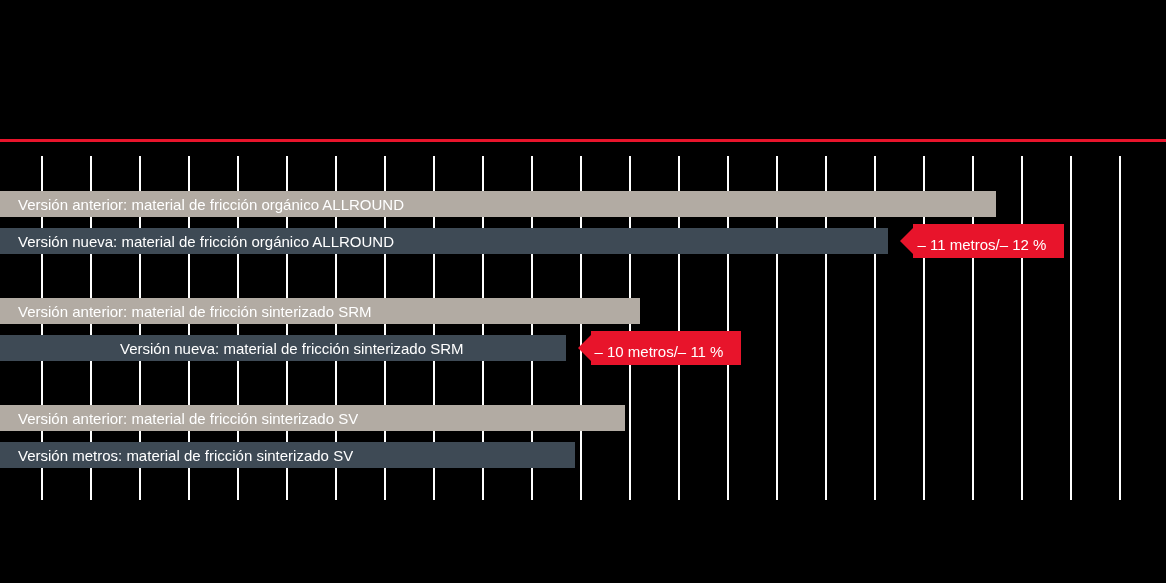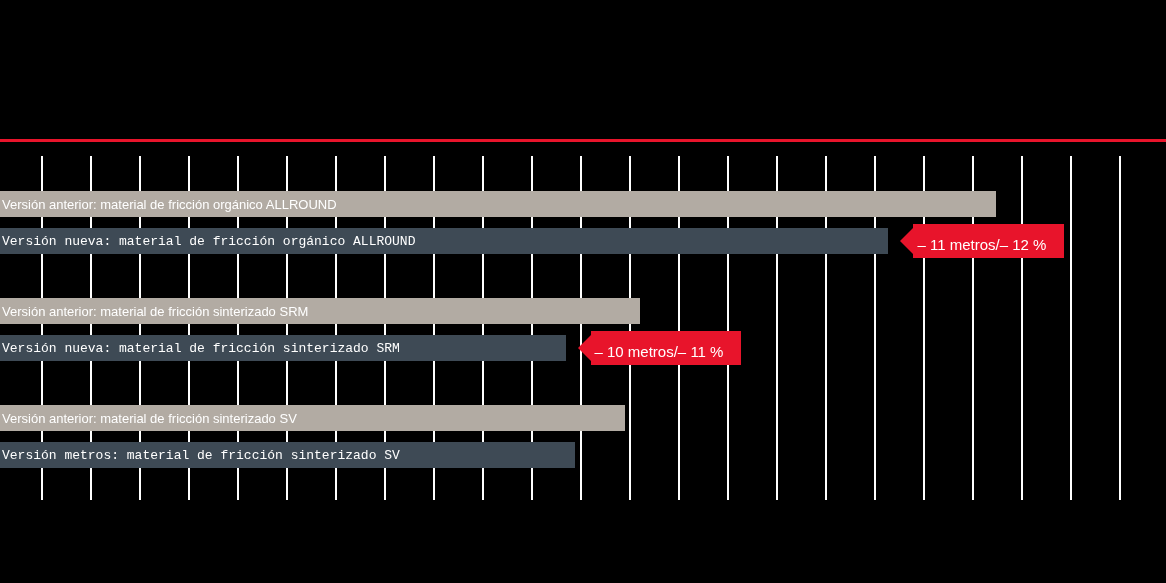--- a/index.html
+++ b/index.html
@@ -69,8 +69,8 @@
   .bar.nueva { background: var(--nueva, #3e4a55); font-family: Liberation Mono, monospace; }
   .bar-label {
     color: var(--bartext, #ffffff);
-    font-size: 13px;
-    padding-left: 2px;
+    font-size: 15px;
+    padding-left: 18px;
     white-space: nowrap;
     overflow: hidden;
   }

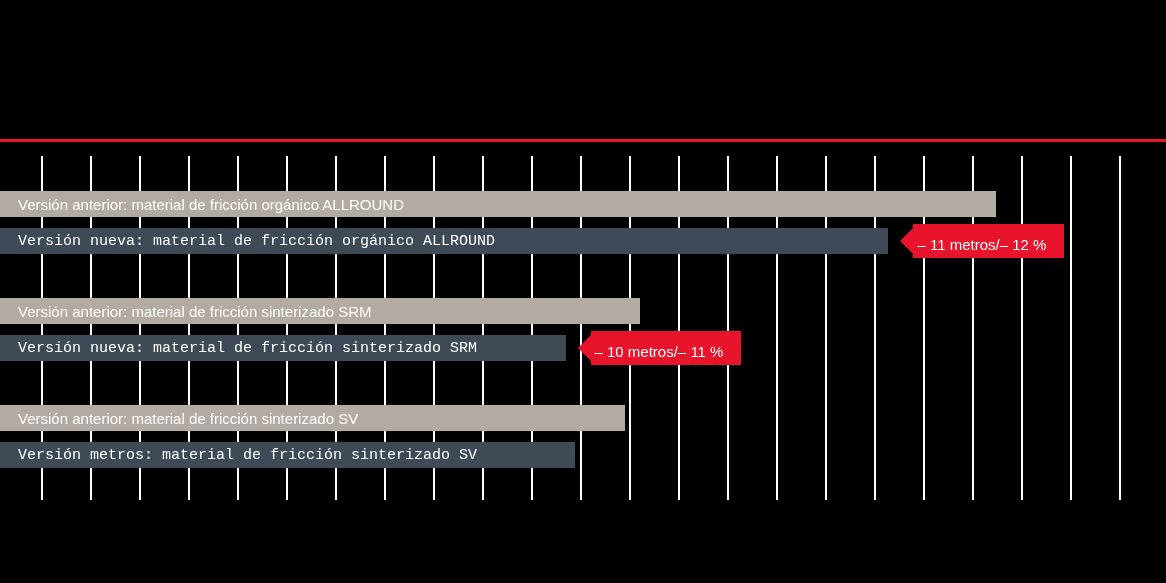--- a/index.html
+++ b/index.html
@@ -66,7 +66,7 @@
     flex: 0 0 auto;
   }
   .bar.anterior { background: var(--anterior, #b2aba3); }
-  .bar.nueva { background: var(--nueva, #3e4a55); font-family: Liberation Mono, monospace; }
+  .bar.nueva { background: var(--nueva, #3e4a55); }
   .bar-label {
     color: var(--bartext, #ffffff);
     font-size: 15px;

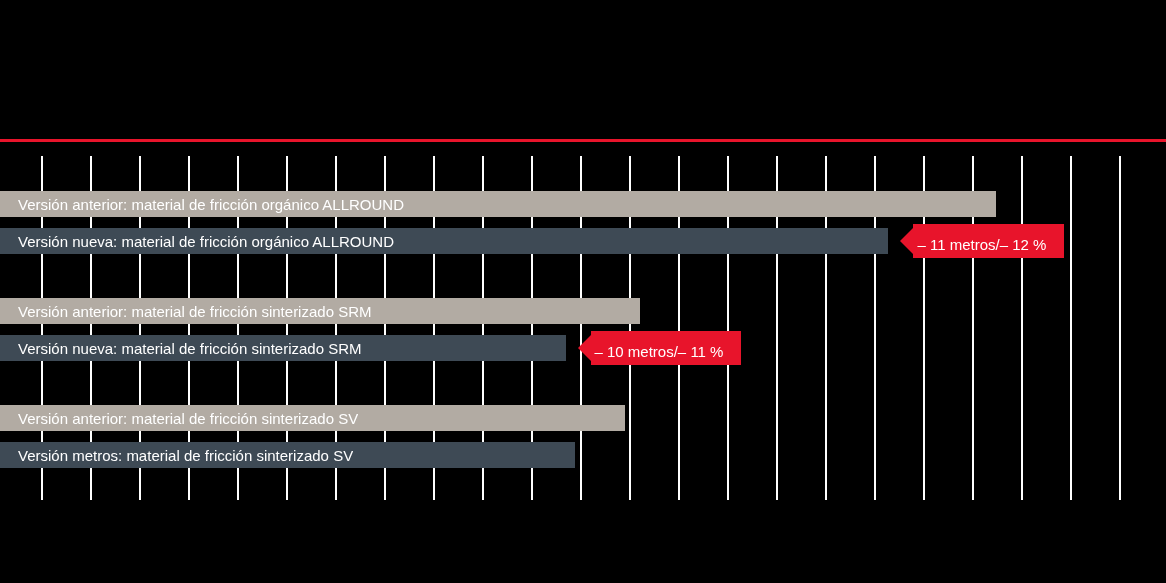--- a/index.html
+++ b/index.html
@@ -129,7 +129,7 @@
     </div>
   </div>
         <div class="bar-row">
-    <div class="bar nueva" style="width: 48.5%;">
+    <div class="bar nueva" style="width: 48.5%; justify-content: center;">
       <span class="bar-label">Versión nueva: material de fricción sinterizado SRM</span>
     </div>
   <div class="tag">

